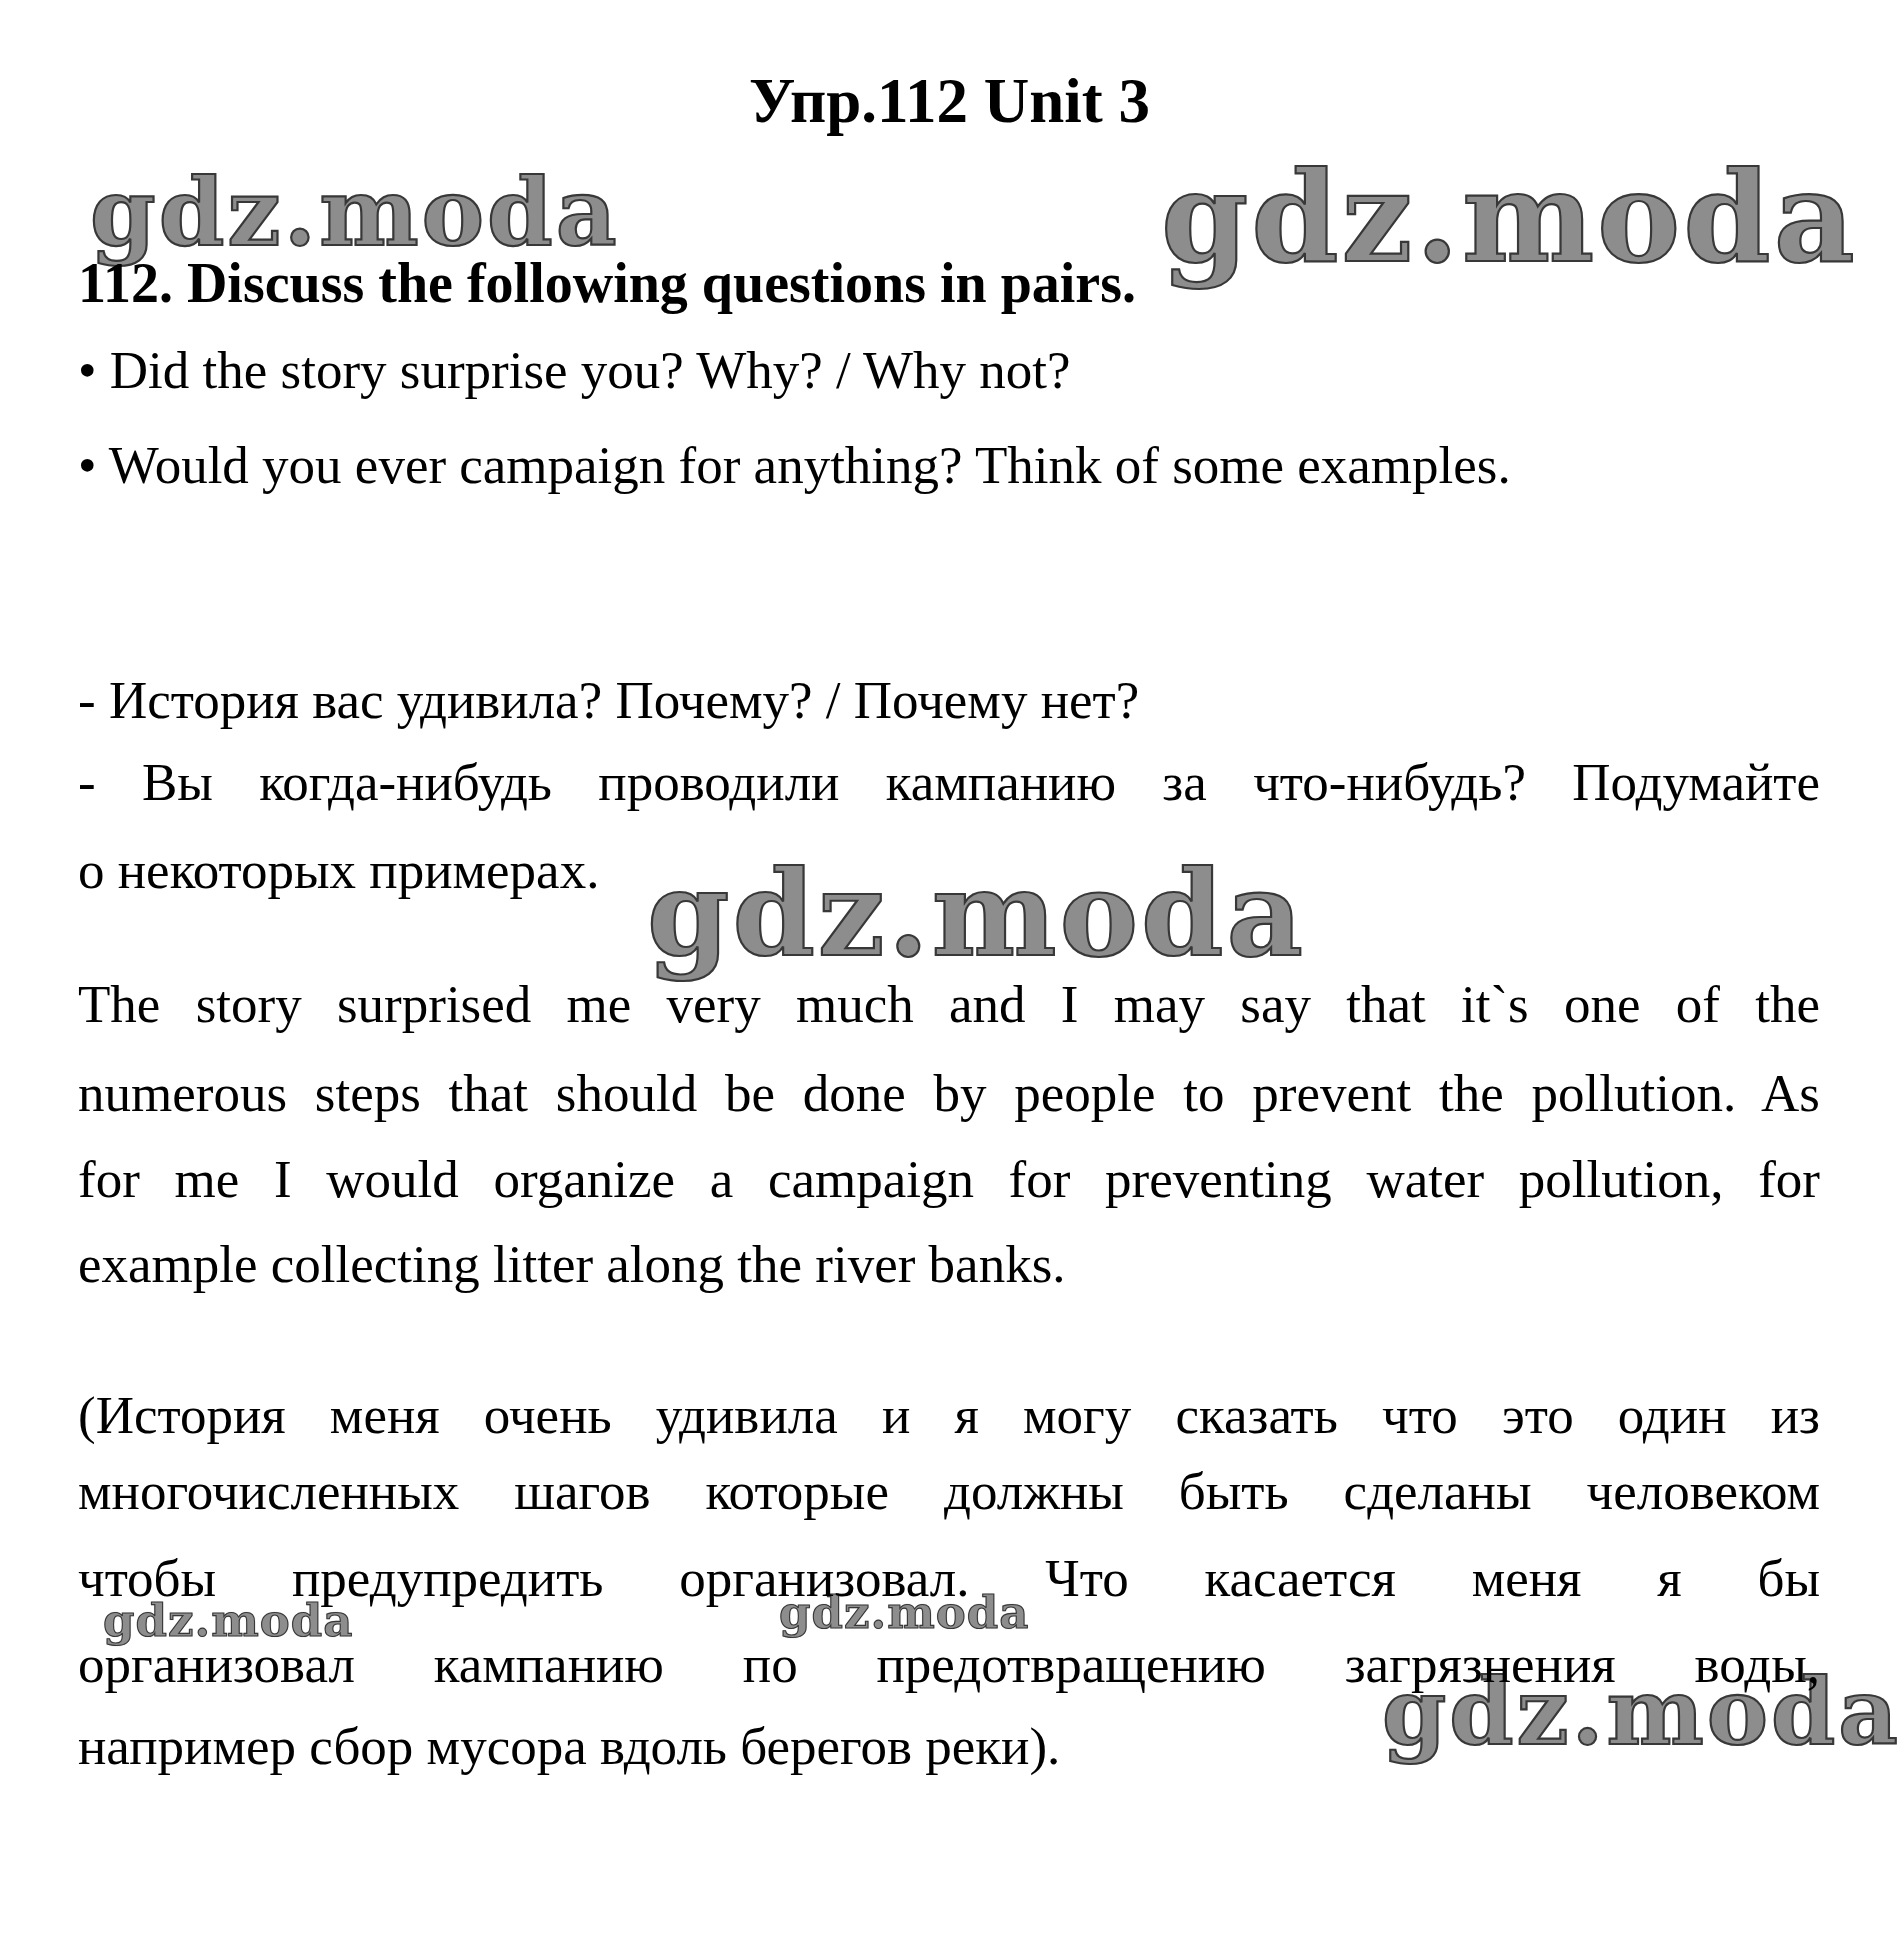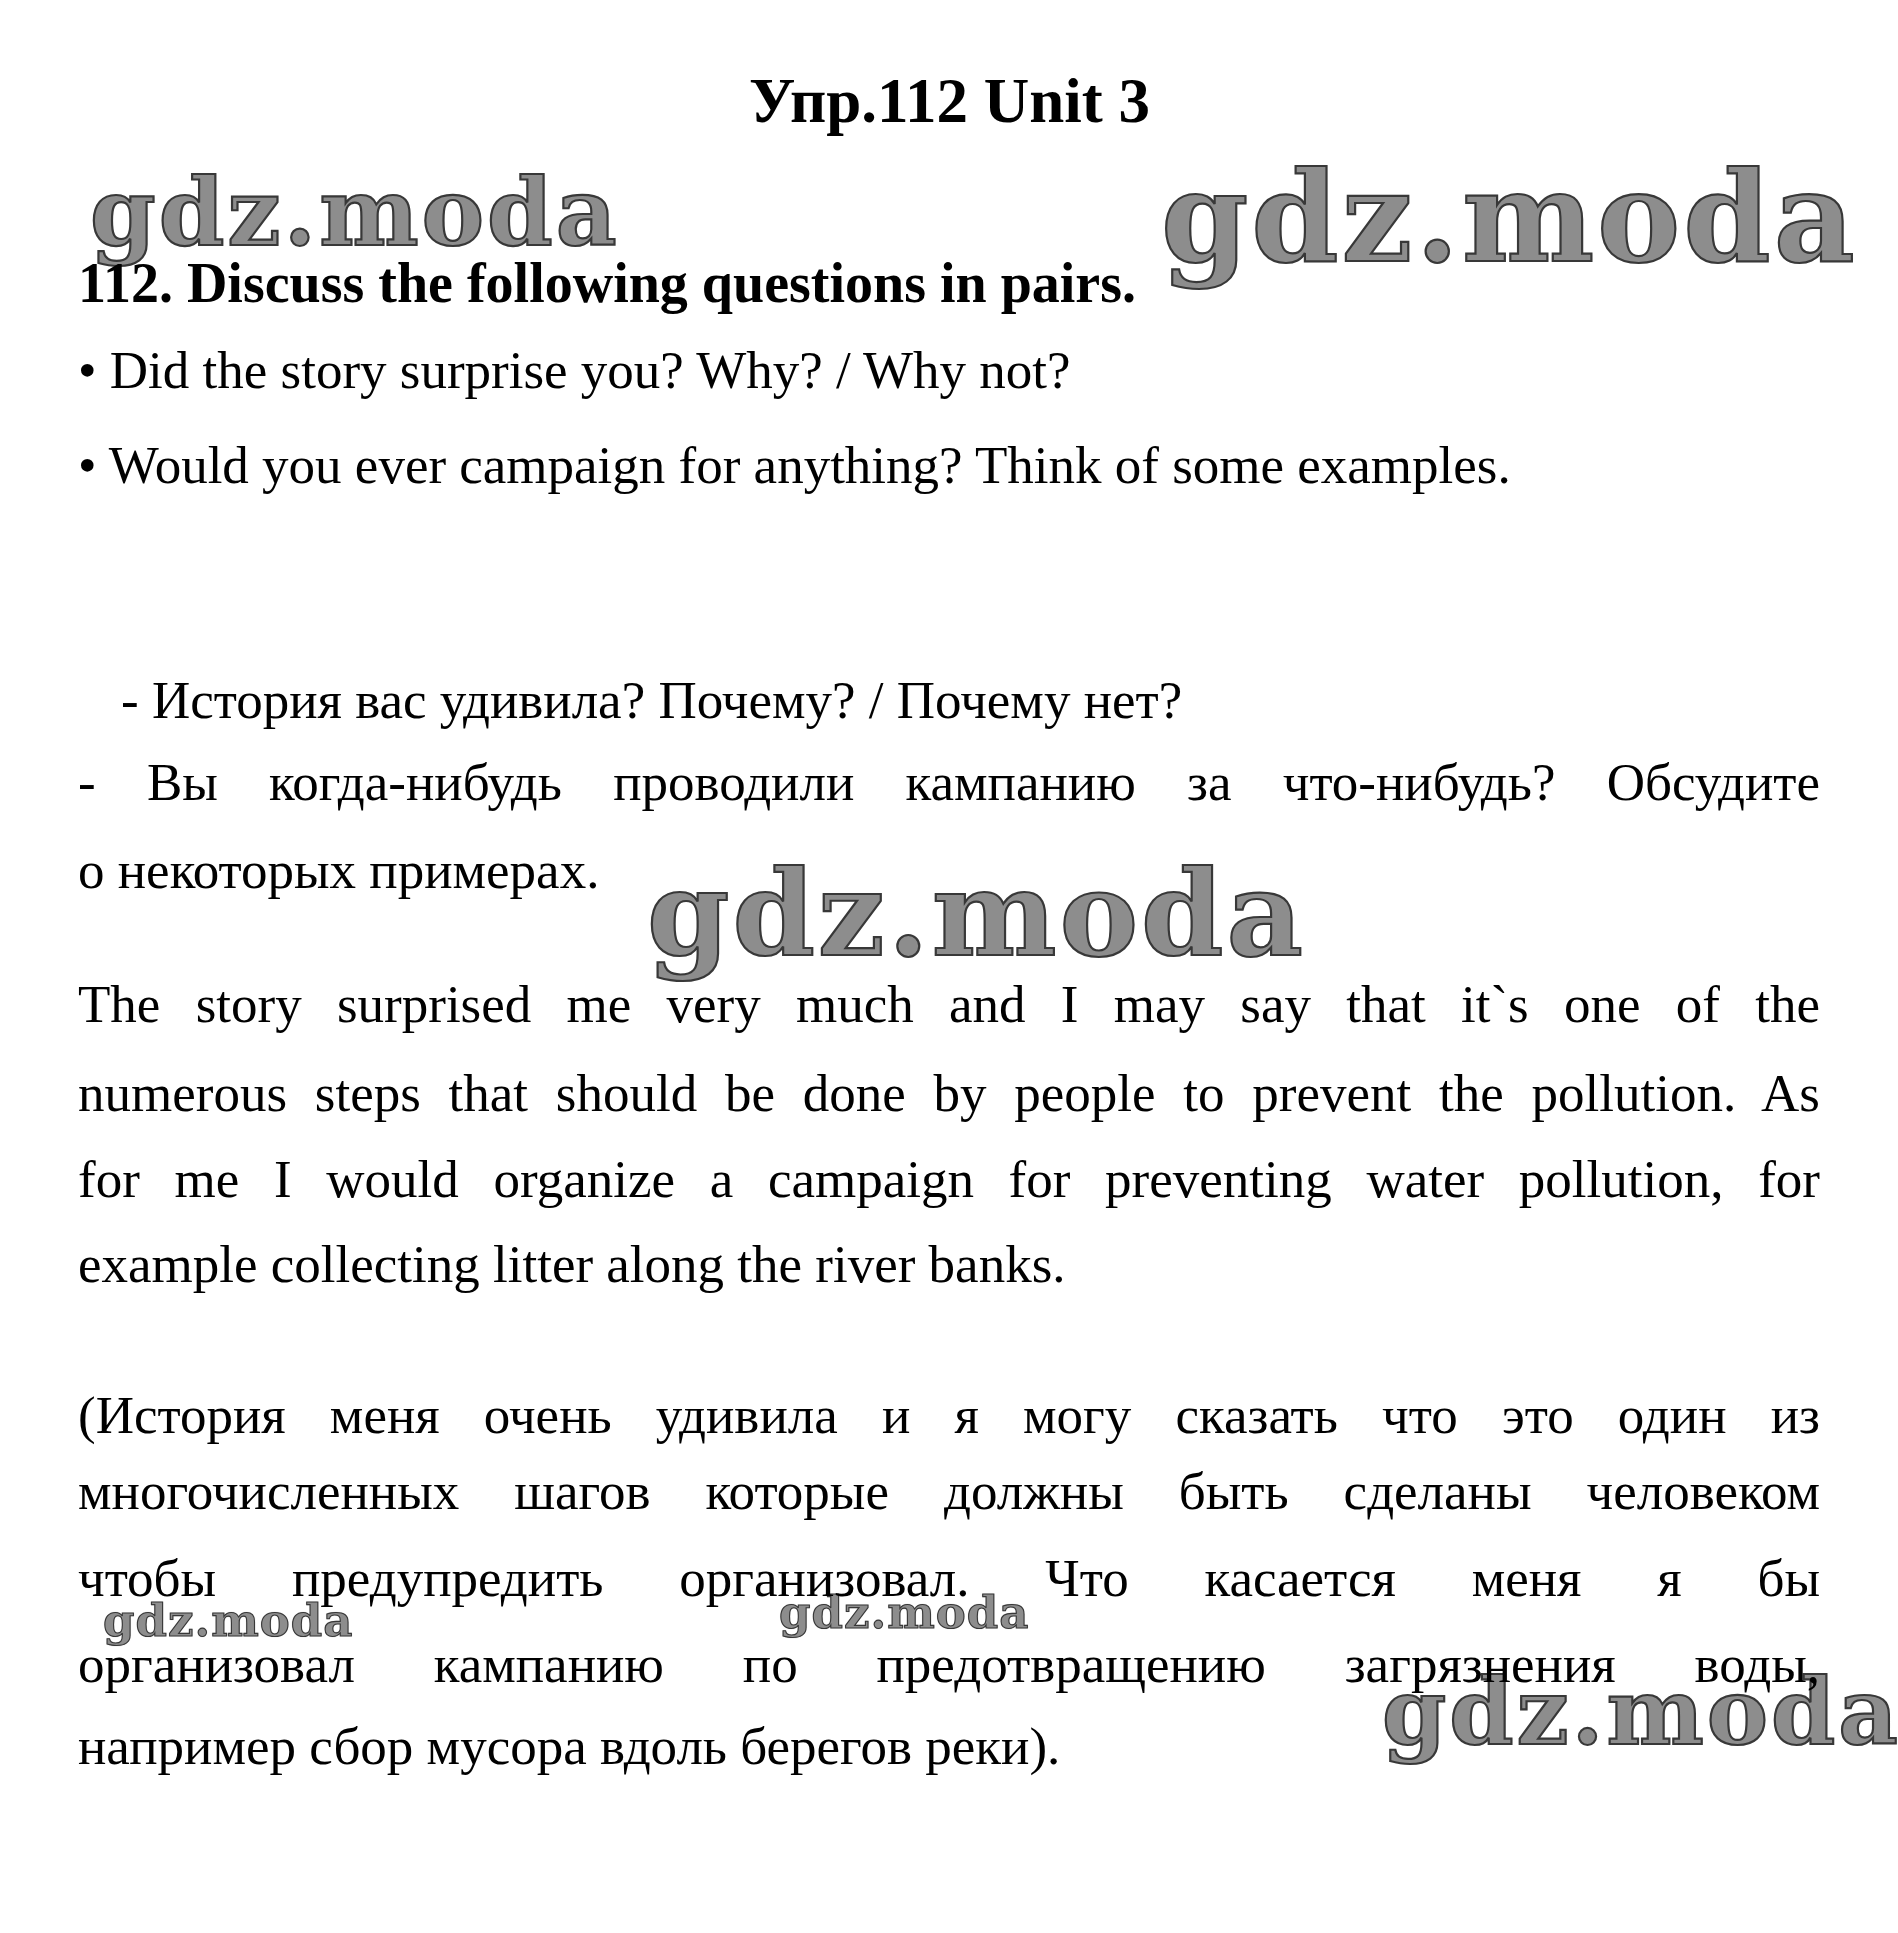--- a/index.html
+++ b/index.html
@@ -56,7 +56,7 @@
   <div class="line" style="top:339px;">• Did the story surprise you? Why? / Why not?</div>
   <div class="line" style="top:434px;">• Would you ever campaign for anything? Think of some examples.</div>
 
-  <div class="line" style="top:669px;margin-left:43px;">- История вас удивила? Почему? / Почему нет?</div>
+  <div class="line" style="top:669px;">- История вас удивила? Почему? / Почему нет?</div>
   <div class="line just" style="top:751px;">- Вы когда-нибудь проводили кампанию за что-нибудь? Обсудите</div>
   <div class="line" style="top:839px;">о некоторых примерах.</div>
 

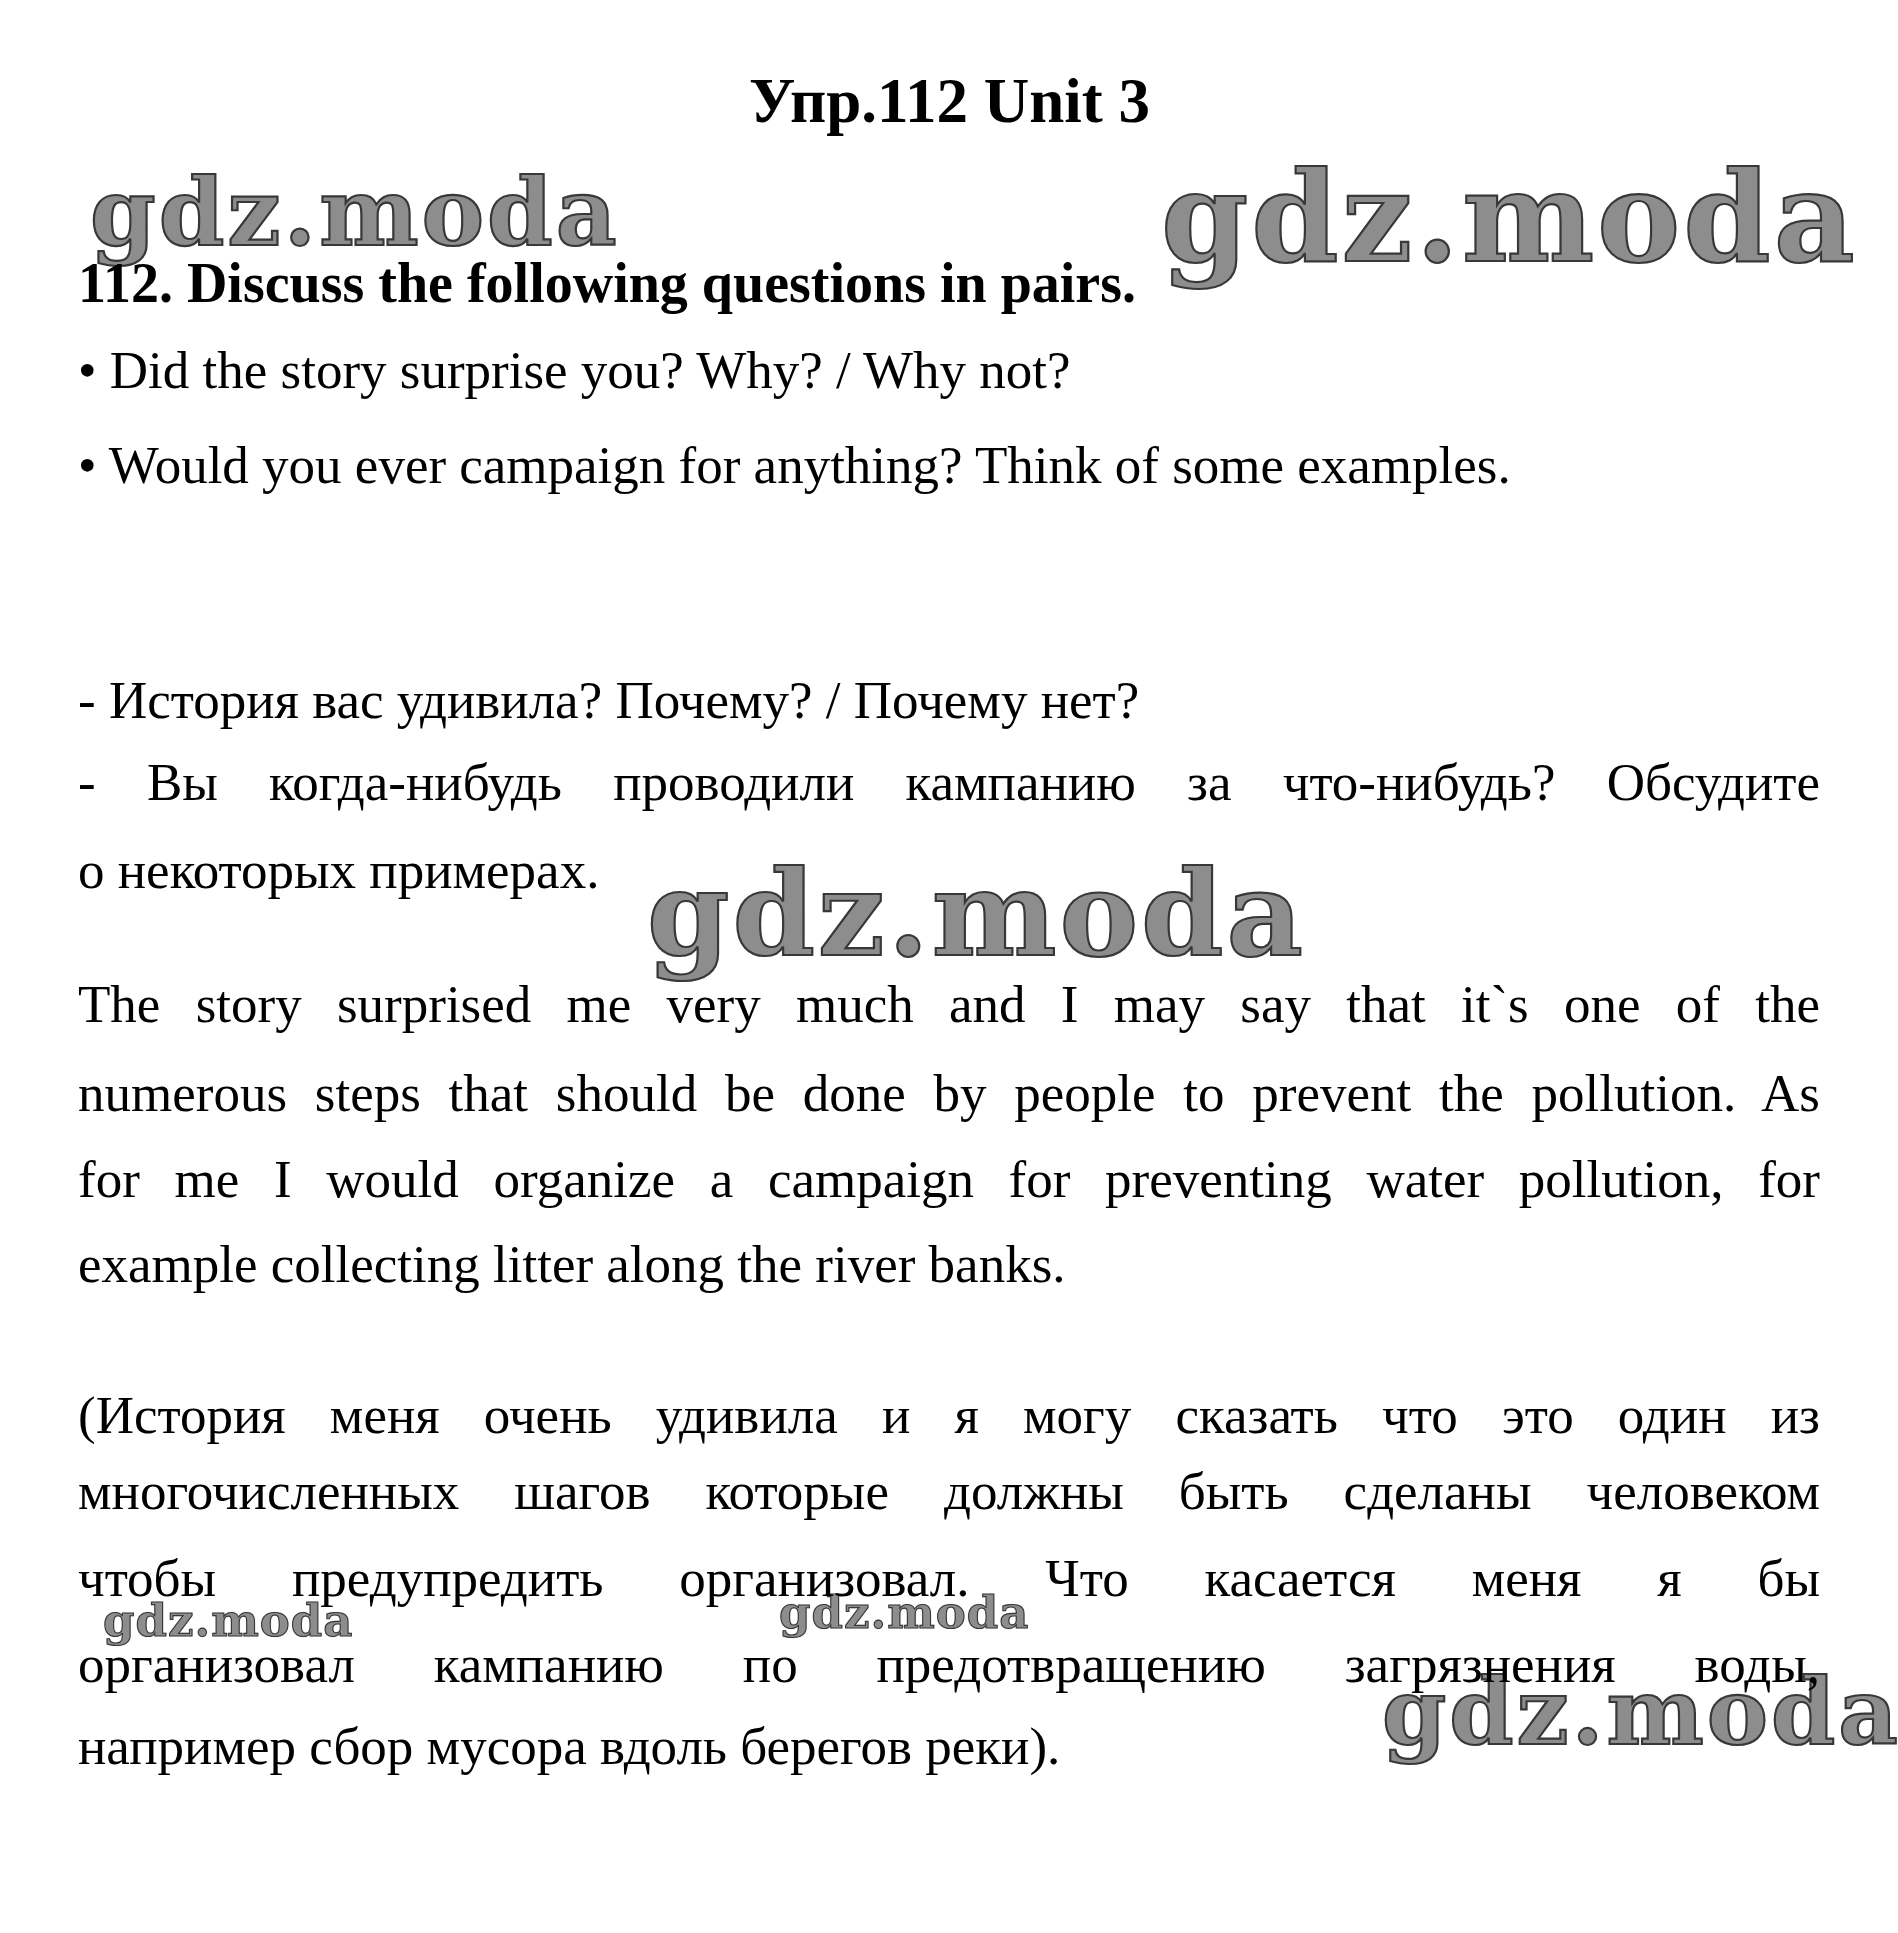--- a/index.html
+++ b/index.html
@@ -57,7 +57,7 @@
   <div class="line" style="top:434px;">• Would you ever campaign for anything? Think of some examples.</div>
 
   <div class="line" style="top:669px;">- История вас удивила? Почему? / Почему нет?</div>
-  <div class="line just" style="top:751px;">- Вы когда-нибудь проводили кампанию за что-нибудь? Обсудите</div>
+  <div class="line just" style="top:751px;">- Вы когда-нибудь проводили кампанию за что-нибудь? Подумайте</div>
   <div class="line" style="top:839px;">о некоторых примерах.</div>
 
   <div class="line just" style="top:973px;">The story surprised me very much and I may say that it`s one of the</div>

